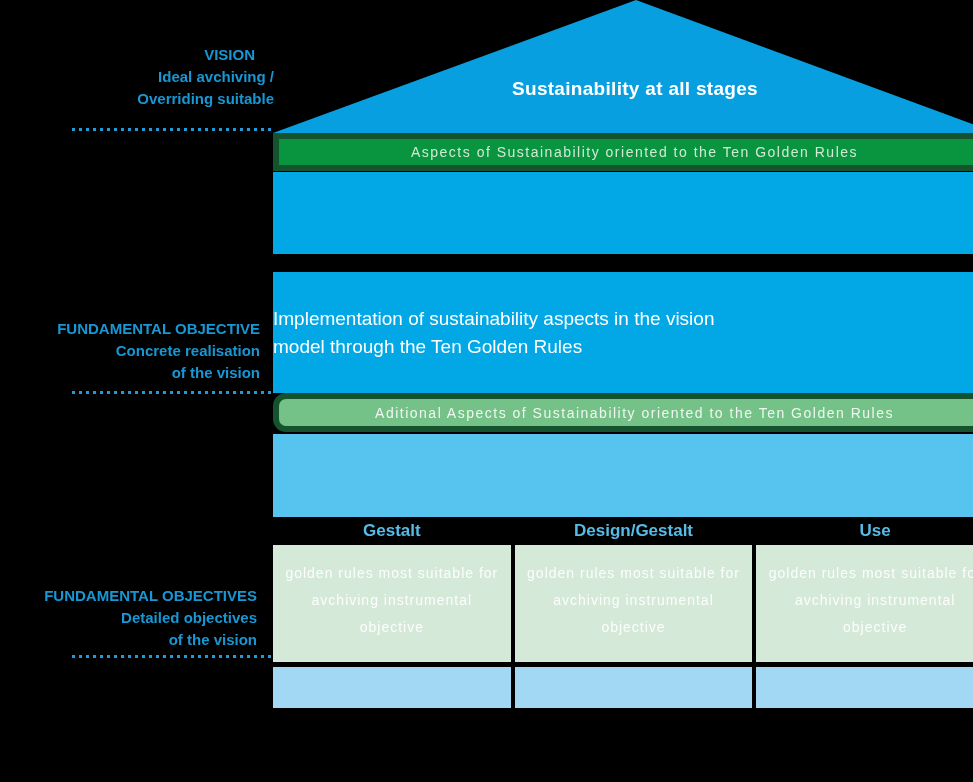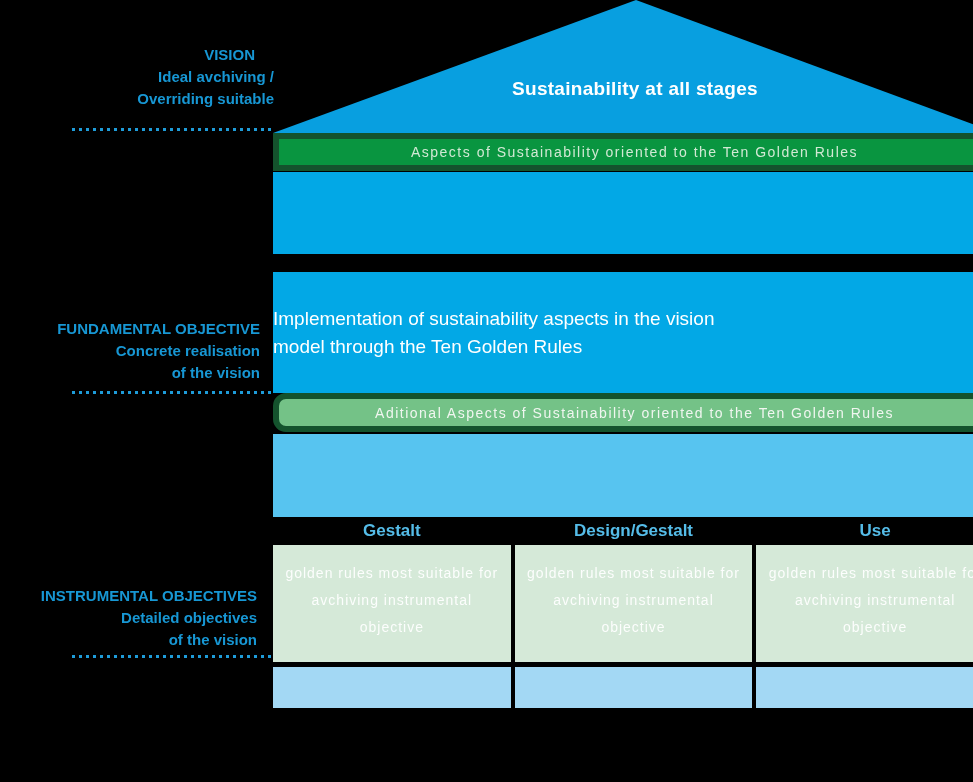--- a/index.html
+++ b/index.html
@@ -88,7 +88,7 @@
   <div class="dotted d2"></div>
 
   <div class="side-label lbl-instrumental">
-    <div class="ttl">INSTRUMENTAL OBJECTIVES</div>
+    <div class="ttl">FUNDAMENTAL OBJECTIVES</div>
     <div>Detailed objectives</div>
     <div>of the vision</div>
   </div>

